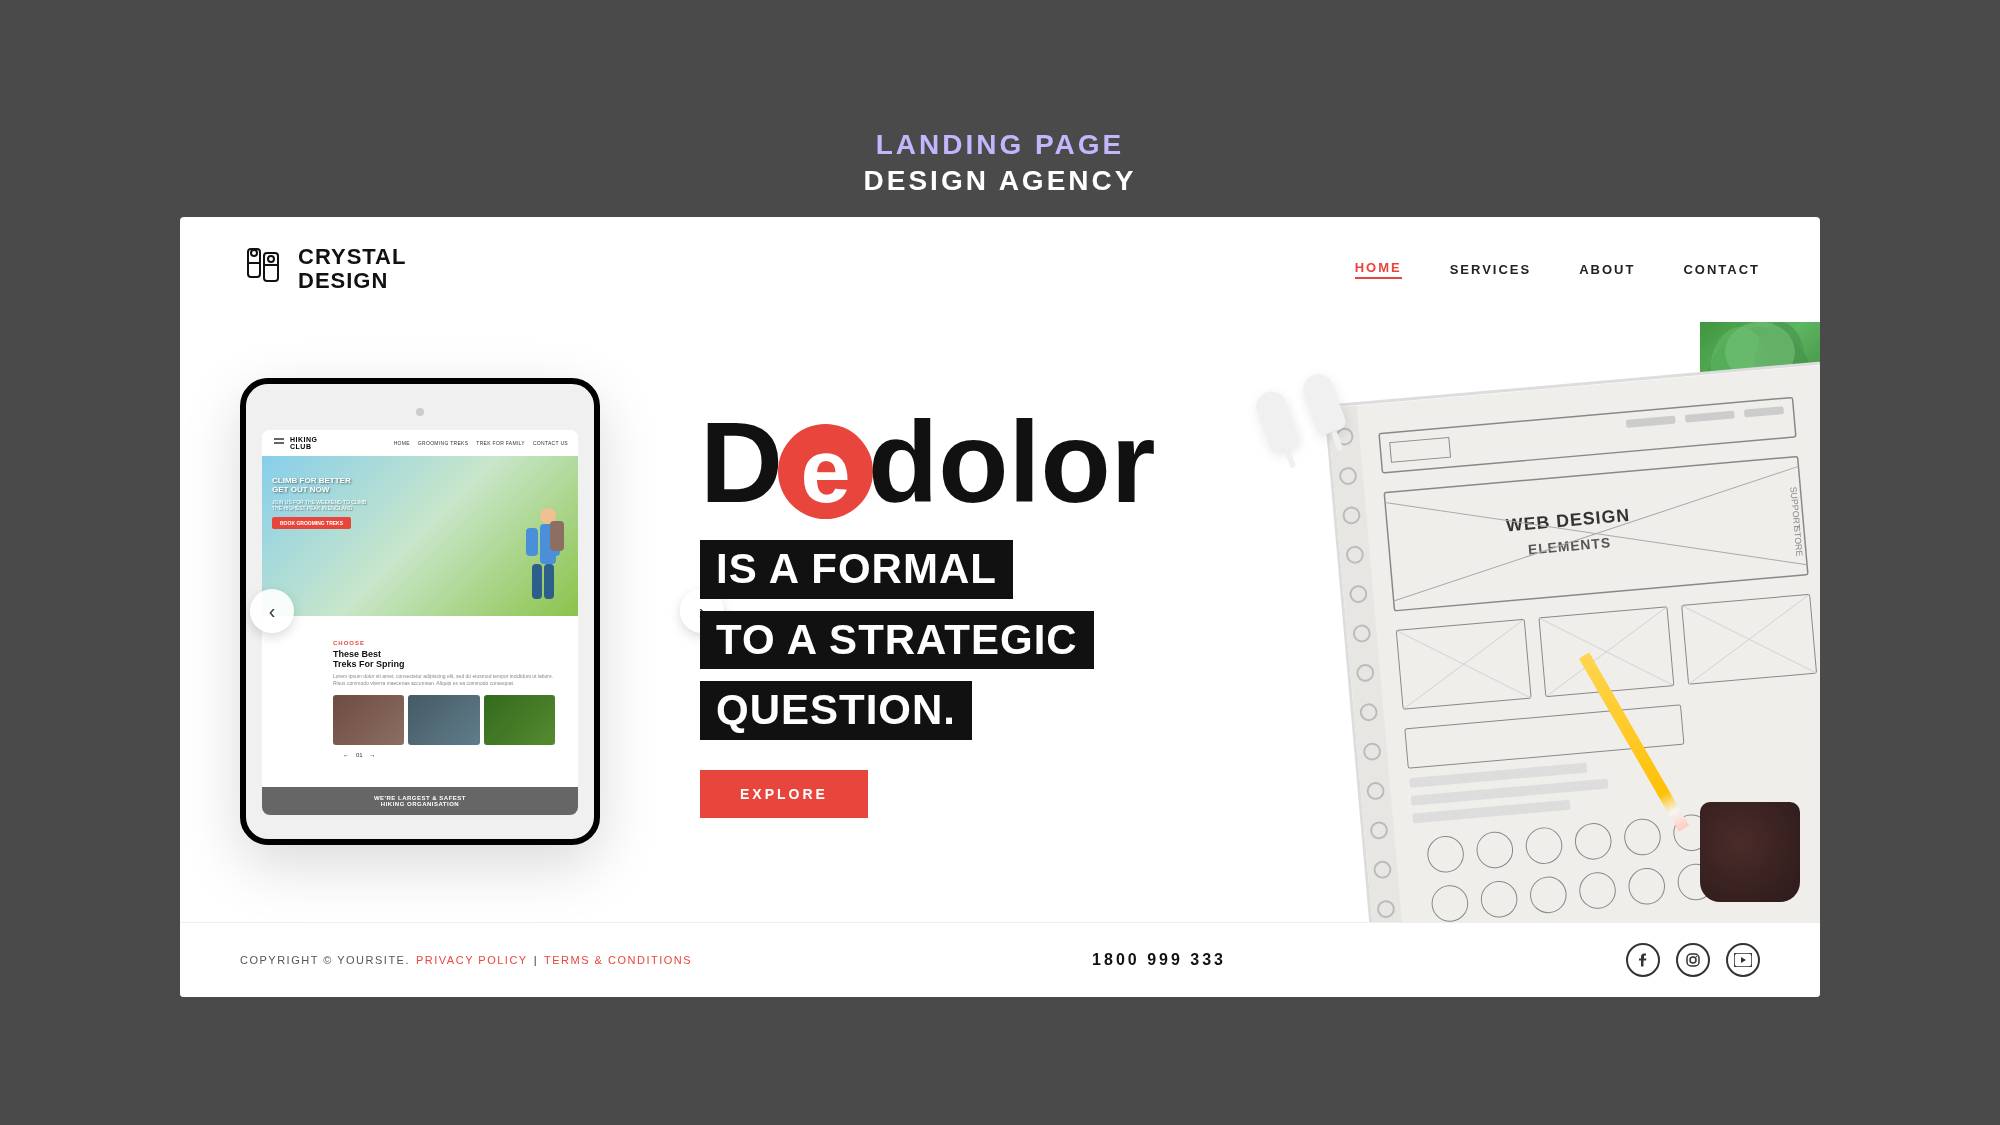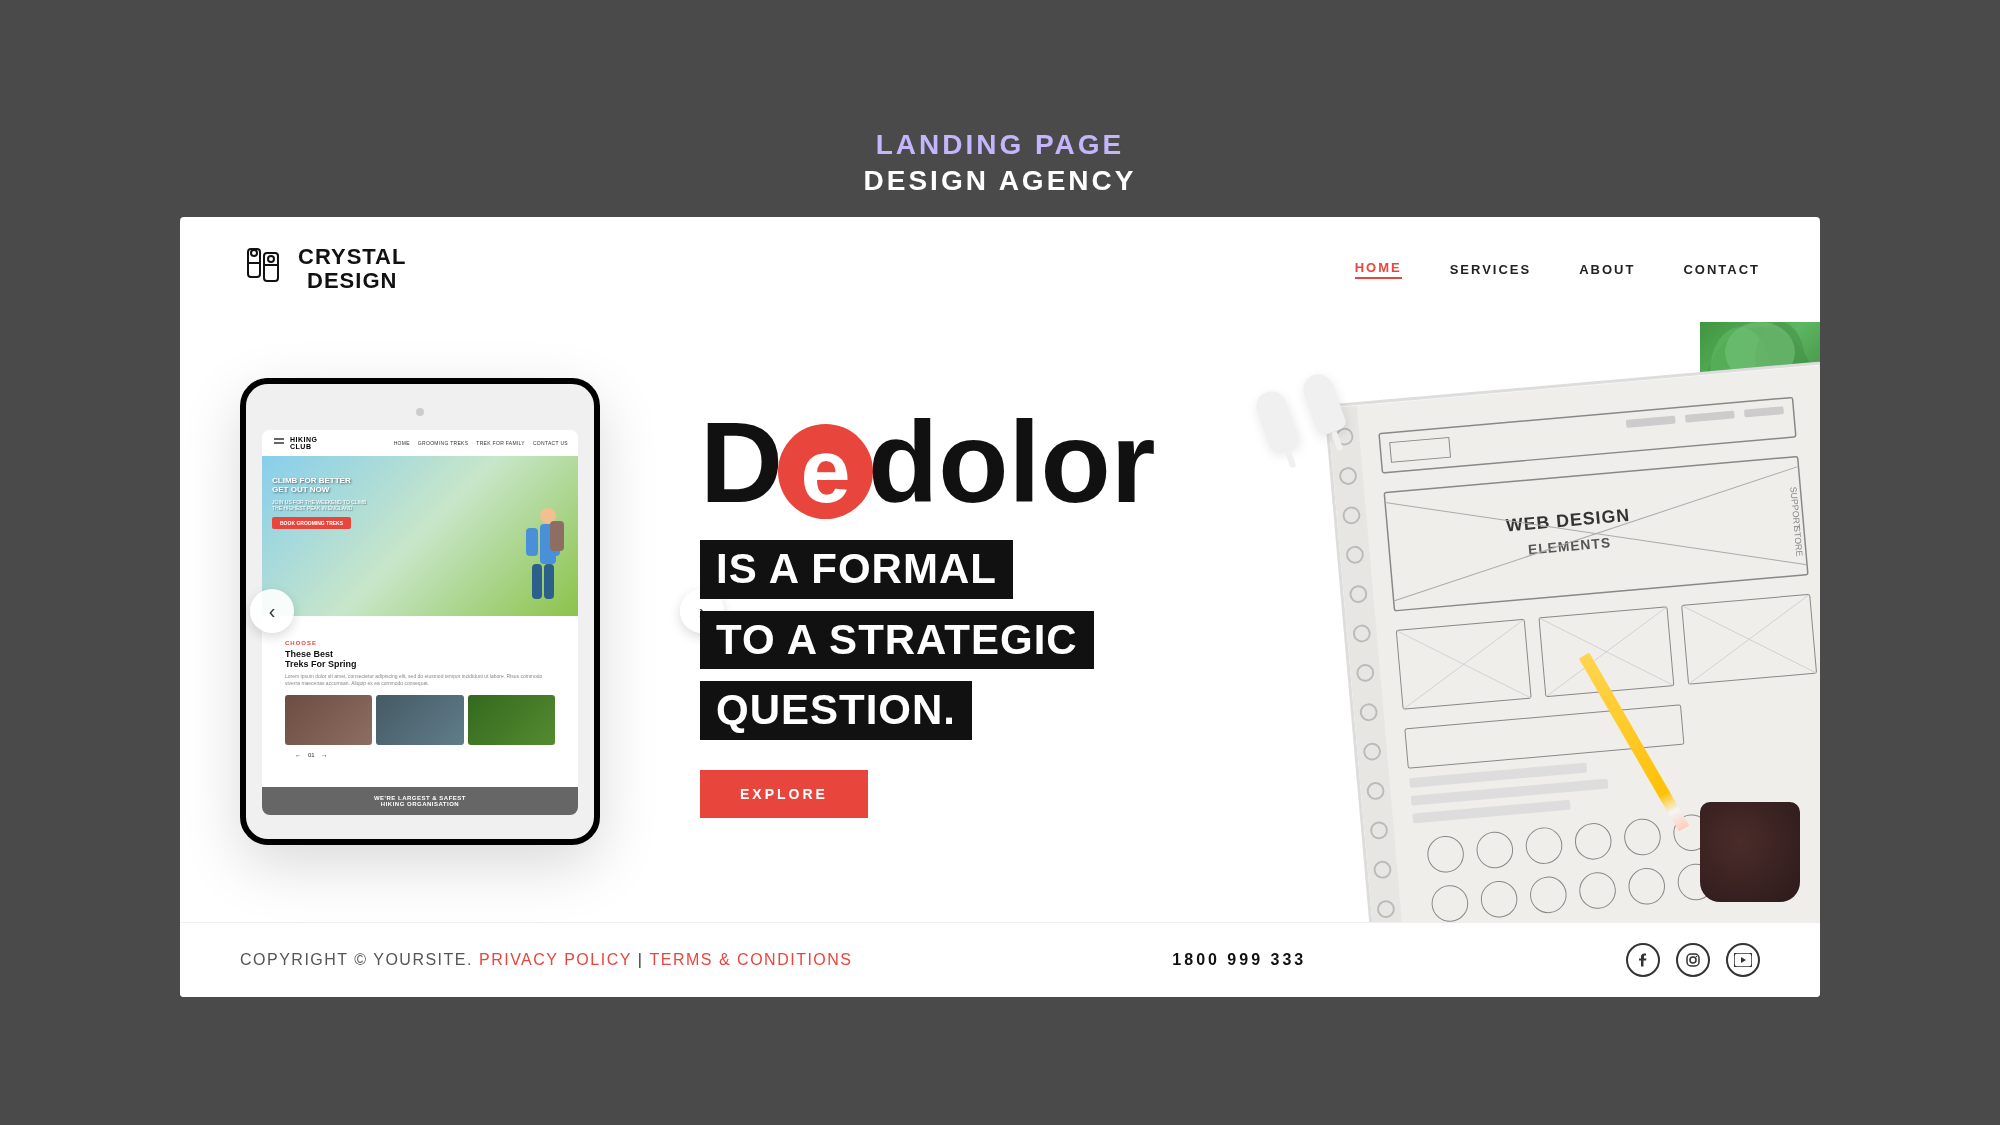--- a/index.html
+++ b/index.html
@@ -80,7 +80,6 @@
       line-height: 1.1;
       letter-spacing: 1px;
       text-transform: uppercase;
-      text-align: center;
     }
 
     .nav-links {

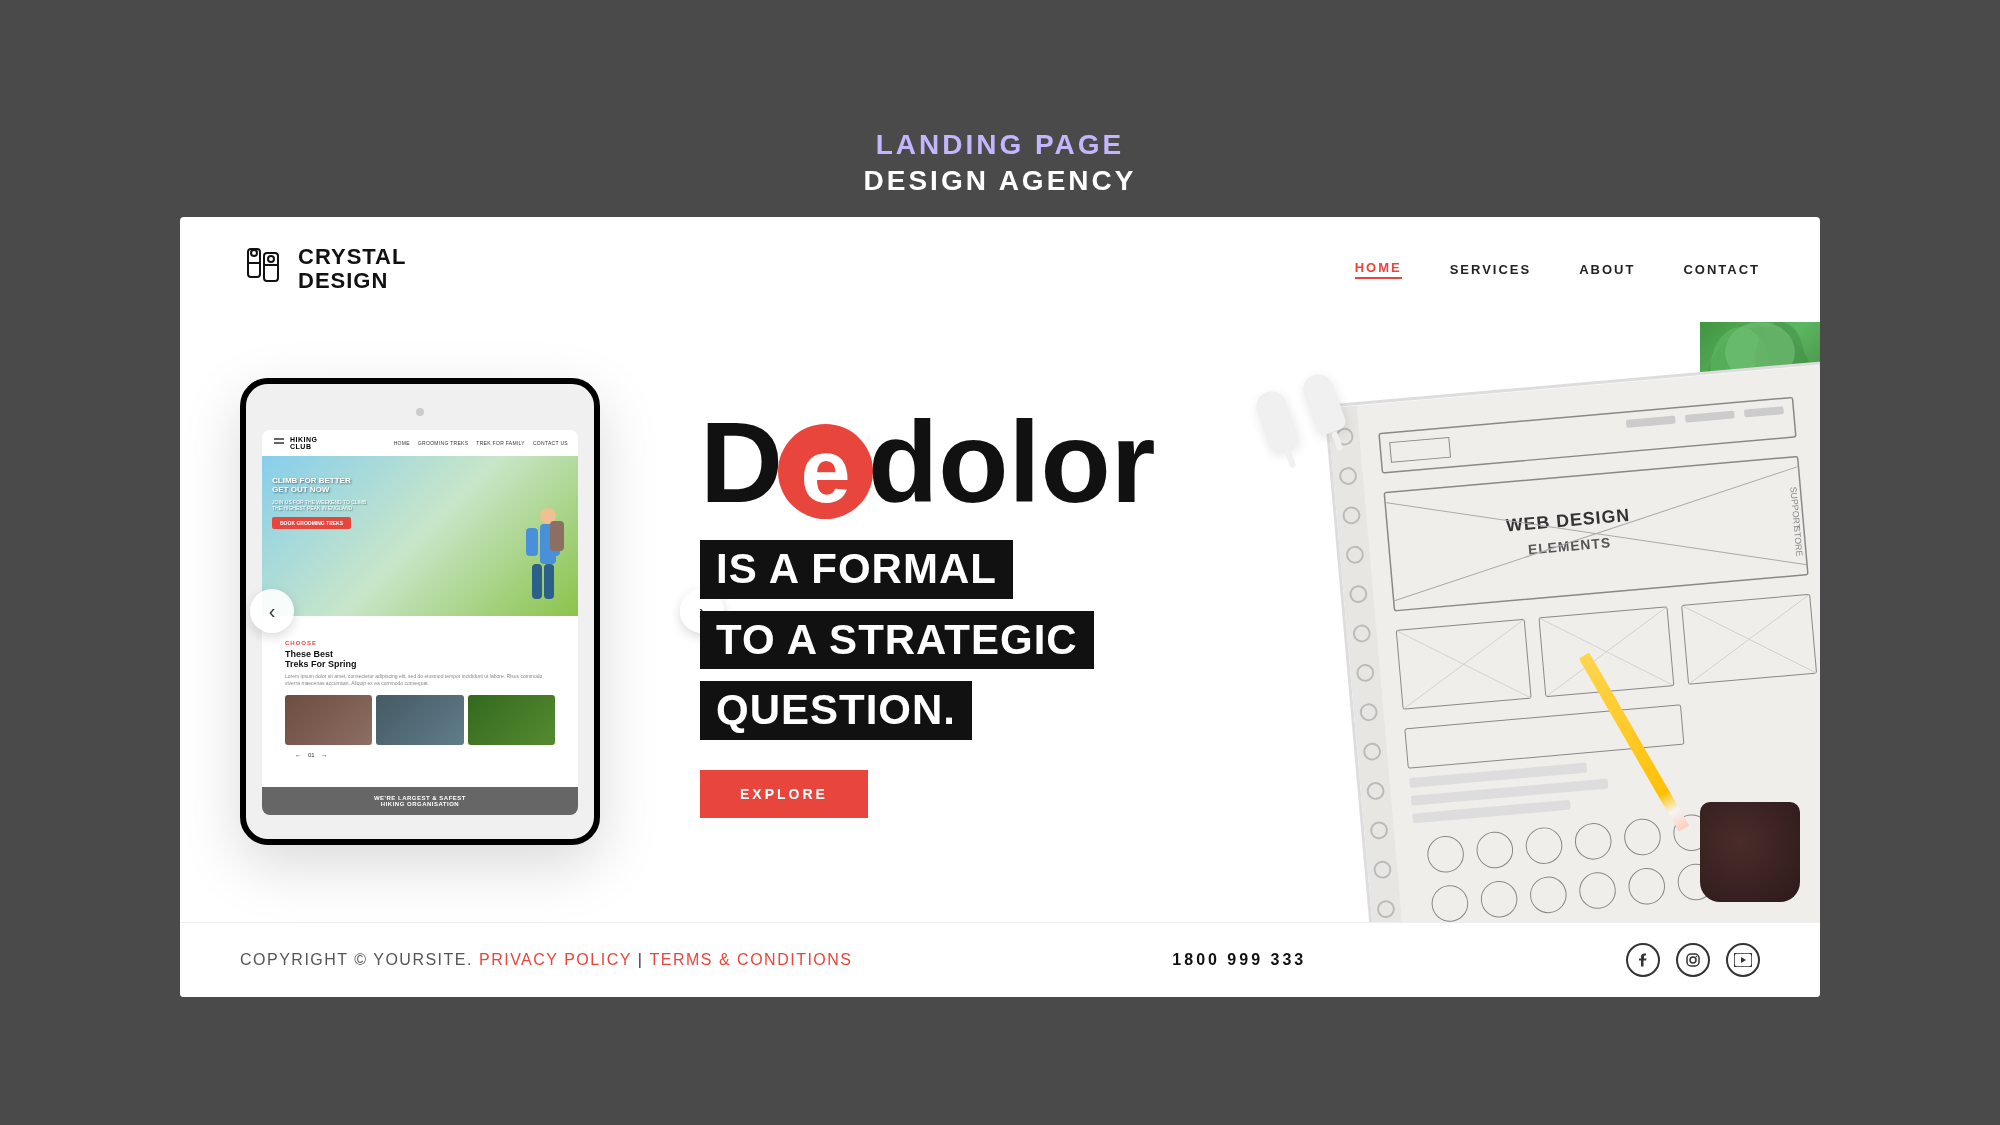--- a/index.html
+++ b/index.html
@@ -227,6 +227,7 @@
 
     .tablet-section {
       padding: 23px;
+      margin-left: 48px;
     }
 
     .tablet-section h4 {

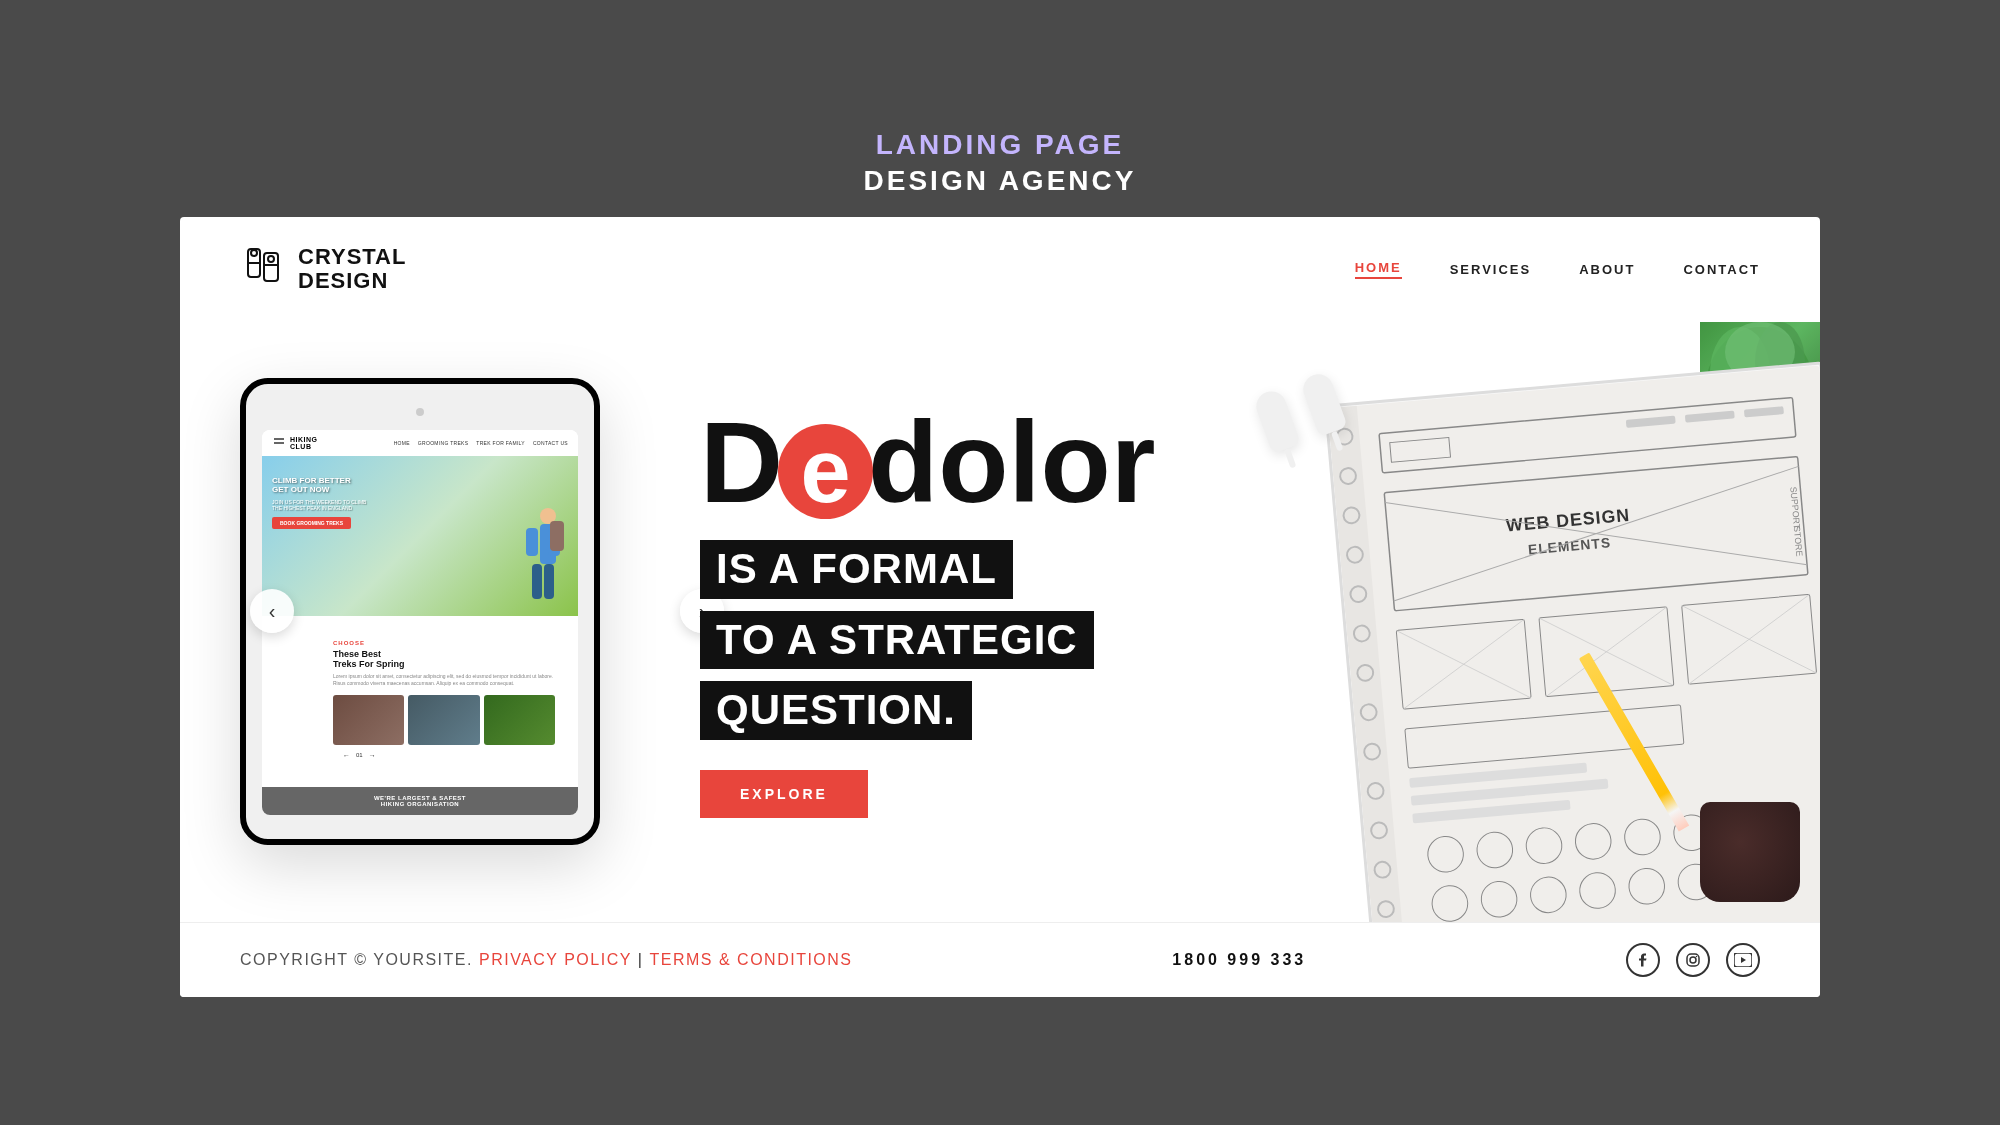--- a/index.html
+++ b/index.html
@@ -363,7 +363,7 @@
       display: flex;
       align-items: center;
       gap: 6px;
-      font-size: 16px;
+      font-size: 11px;
       letter-spacing: 1.5px;
       color: #555;
       text-transform: uppercase;

